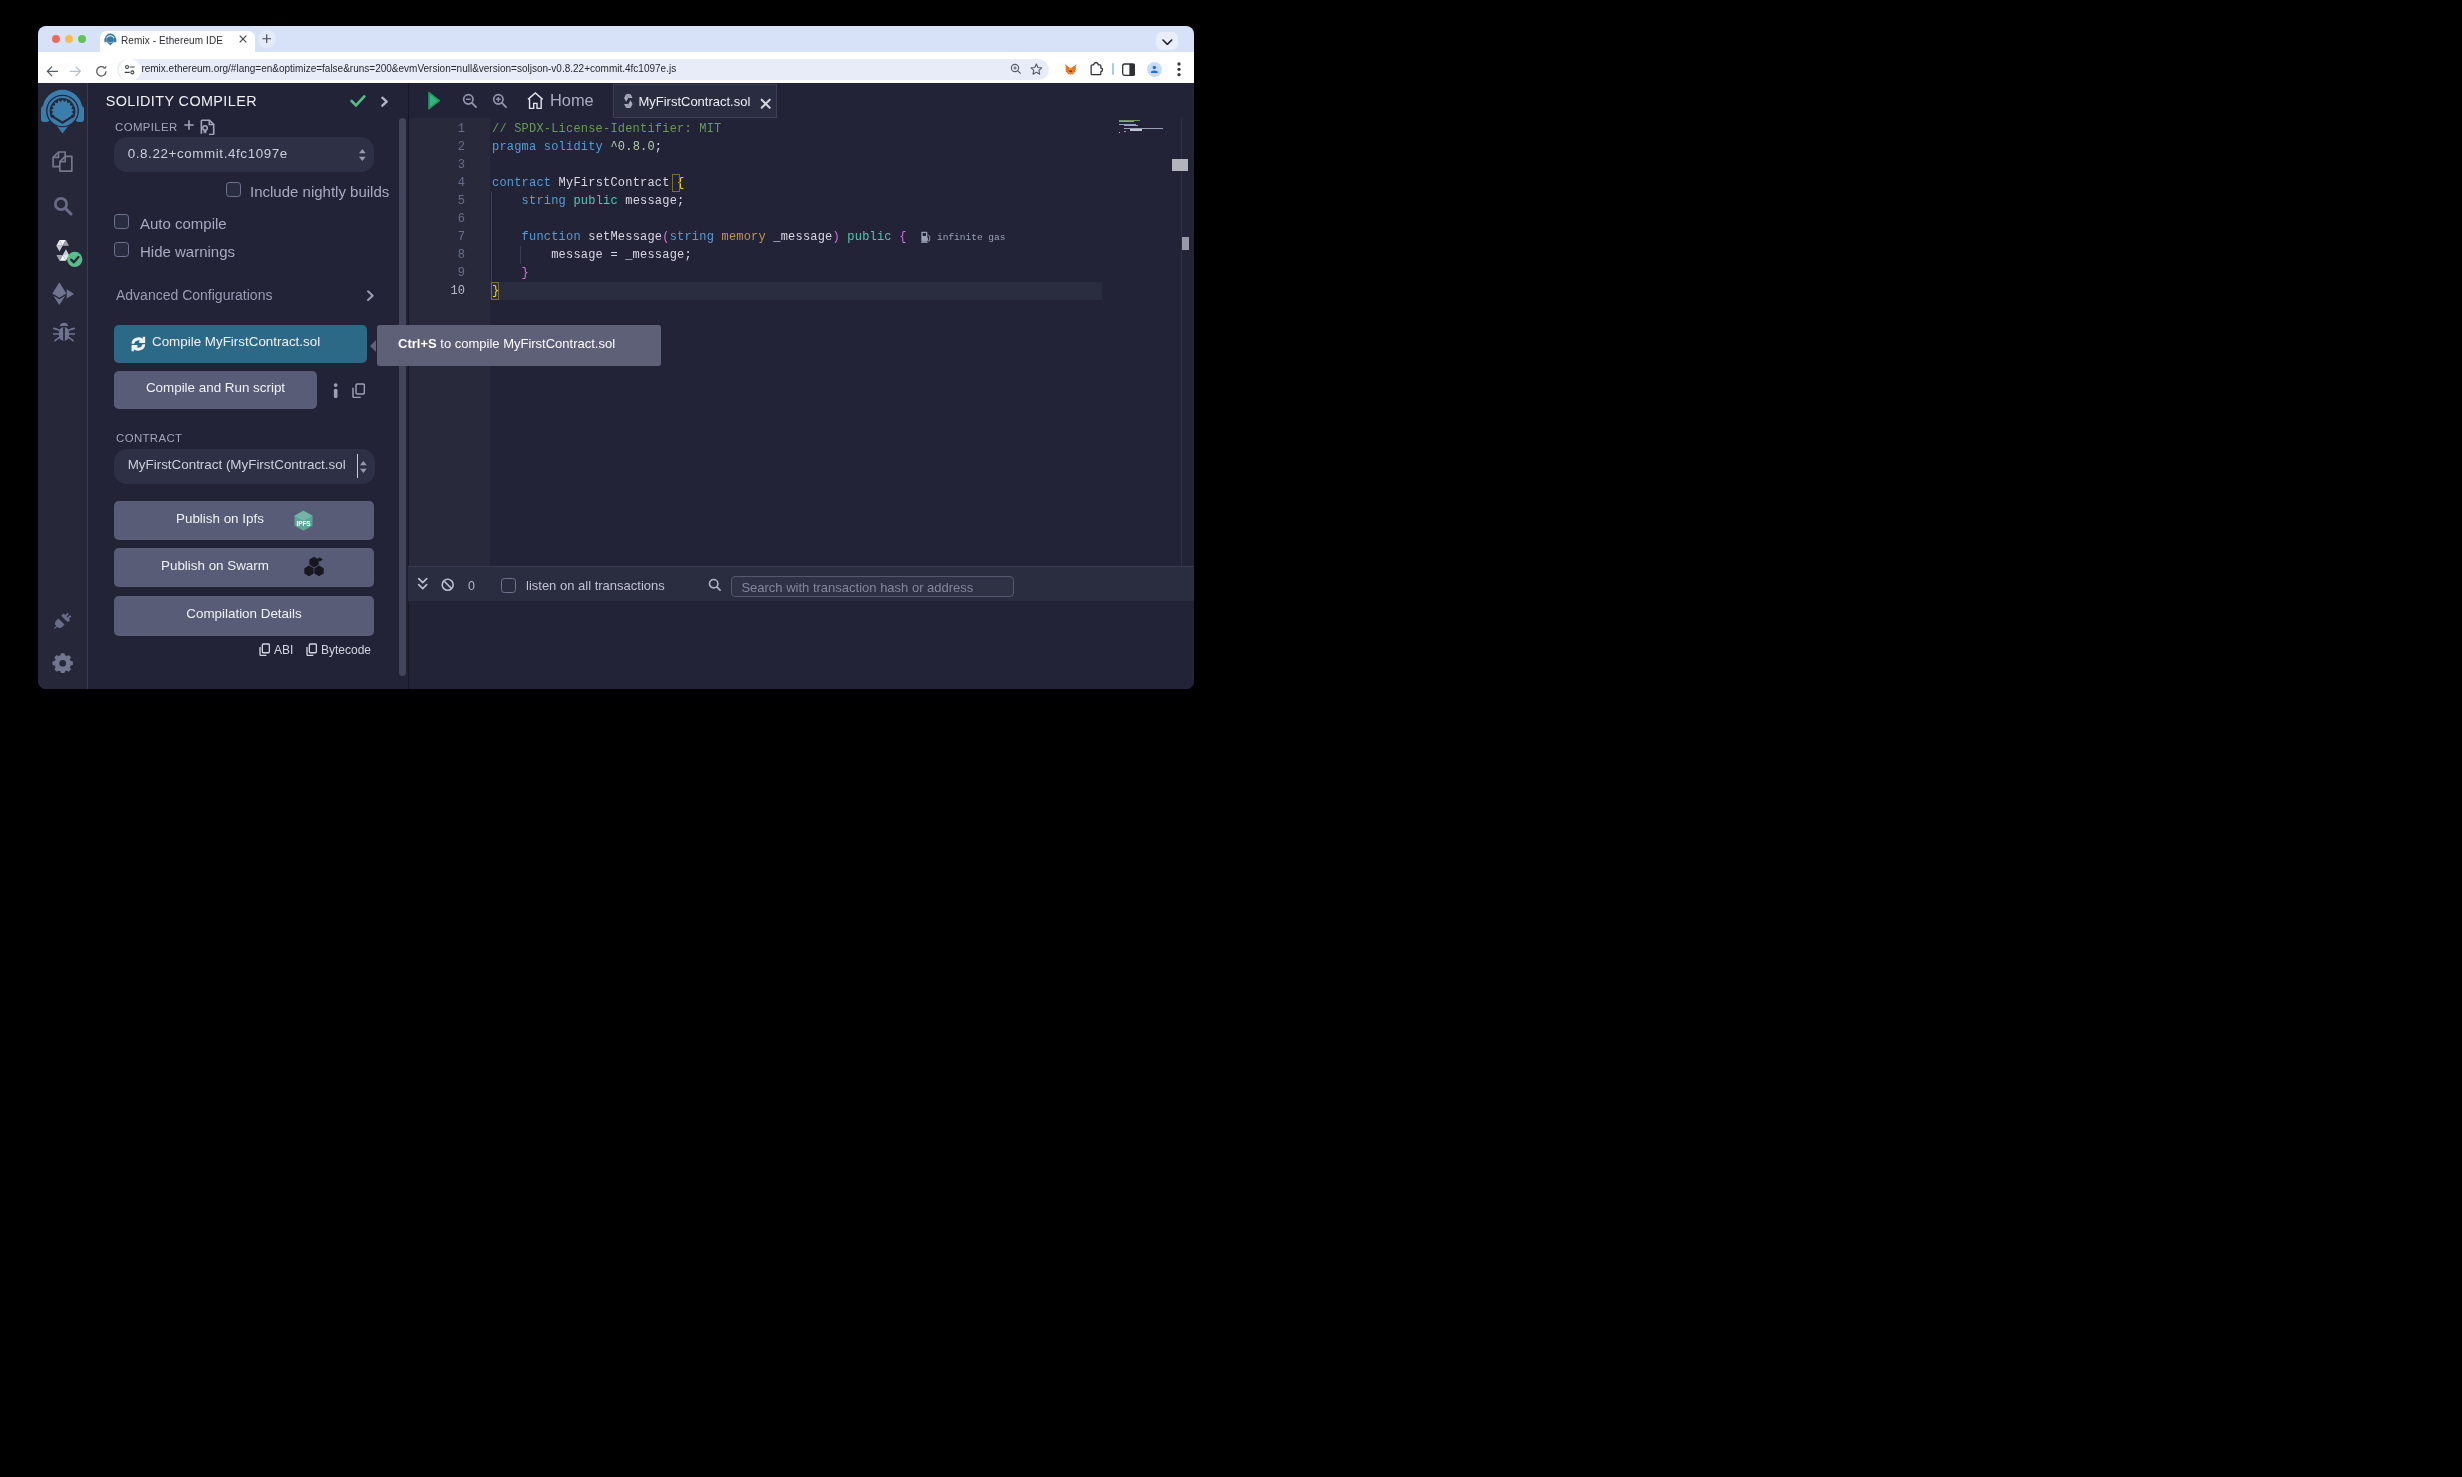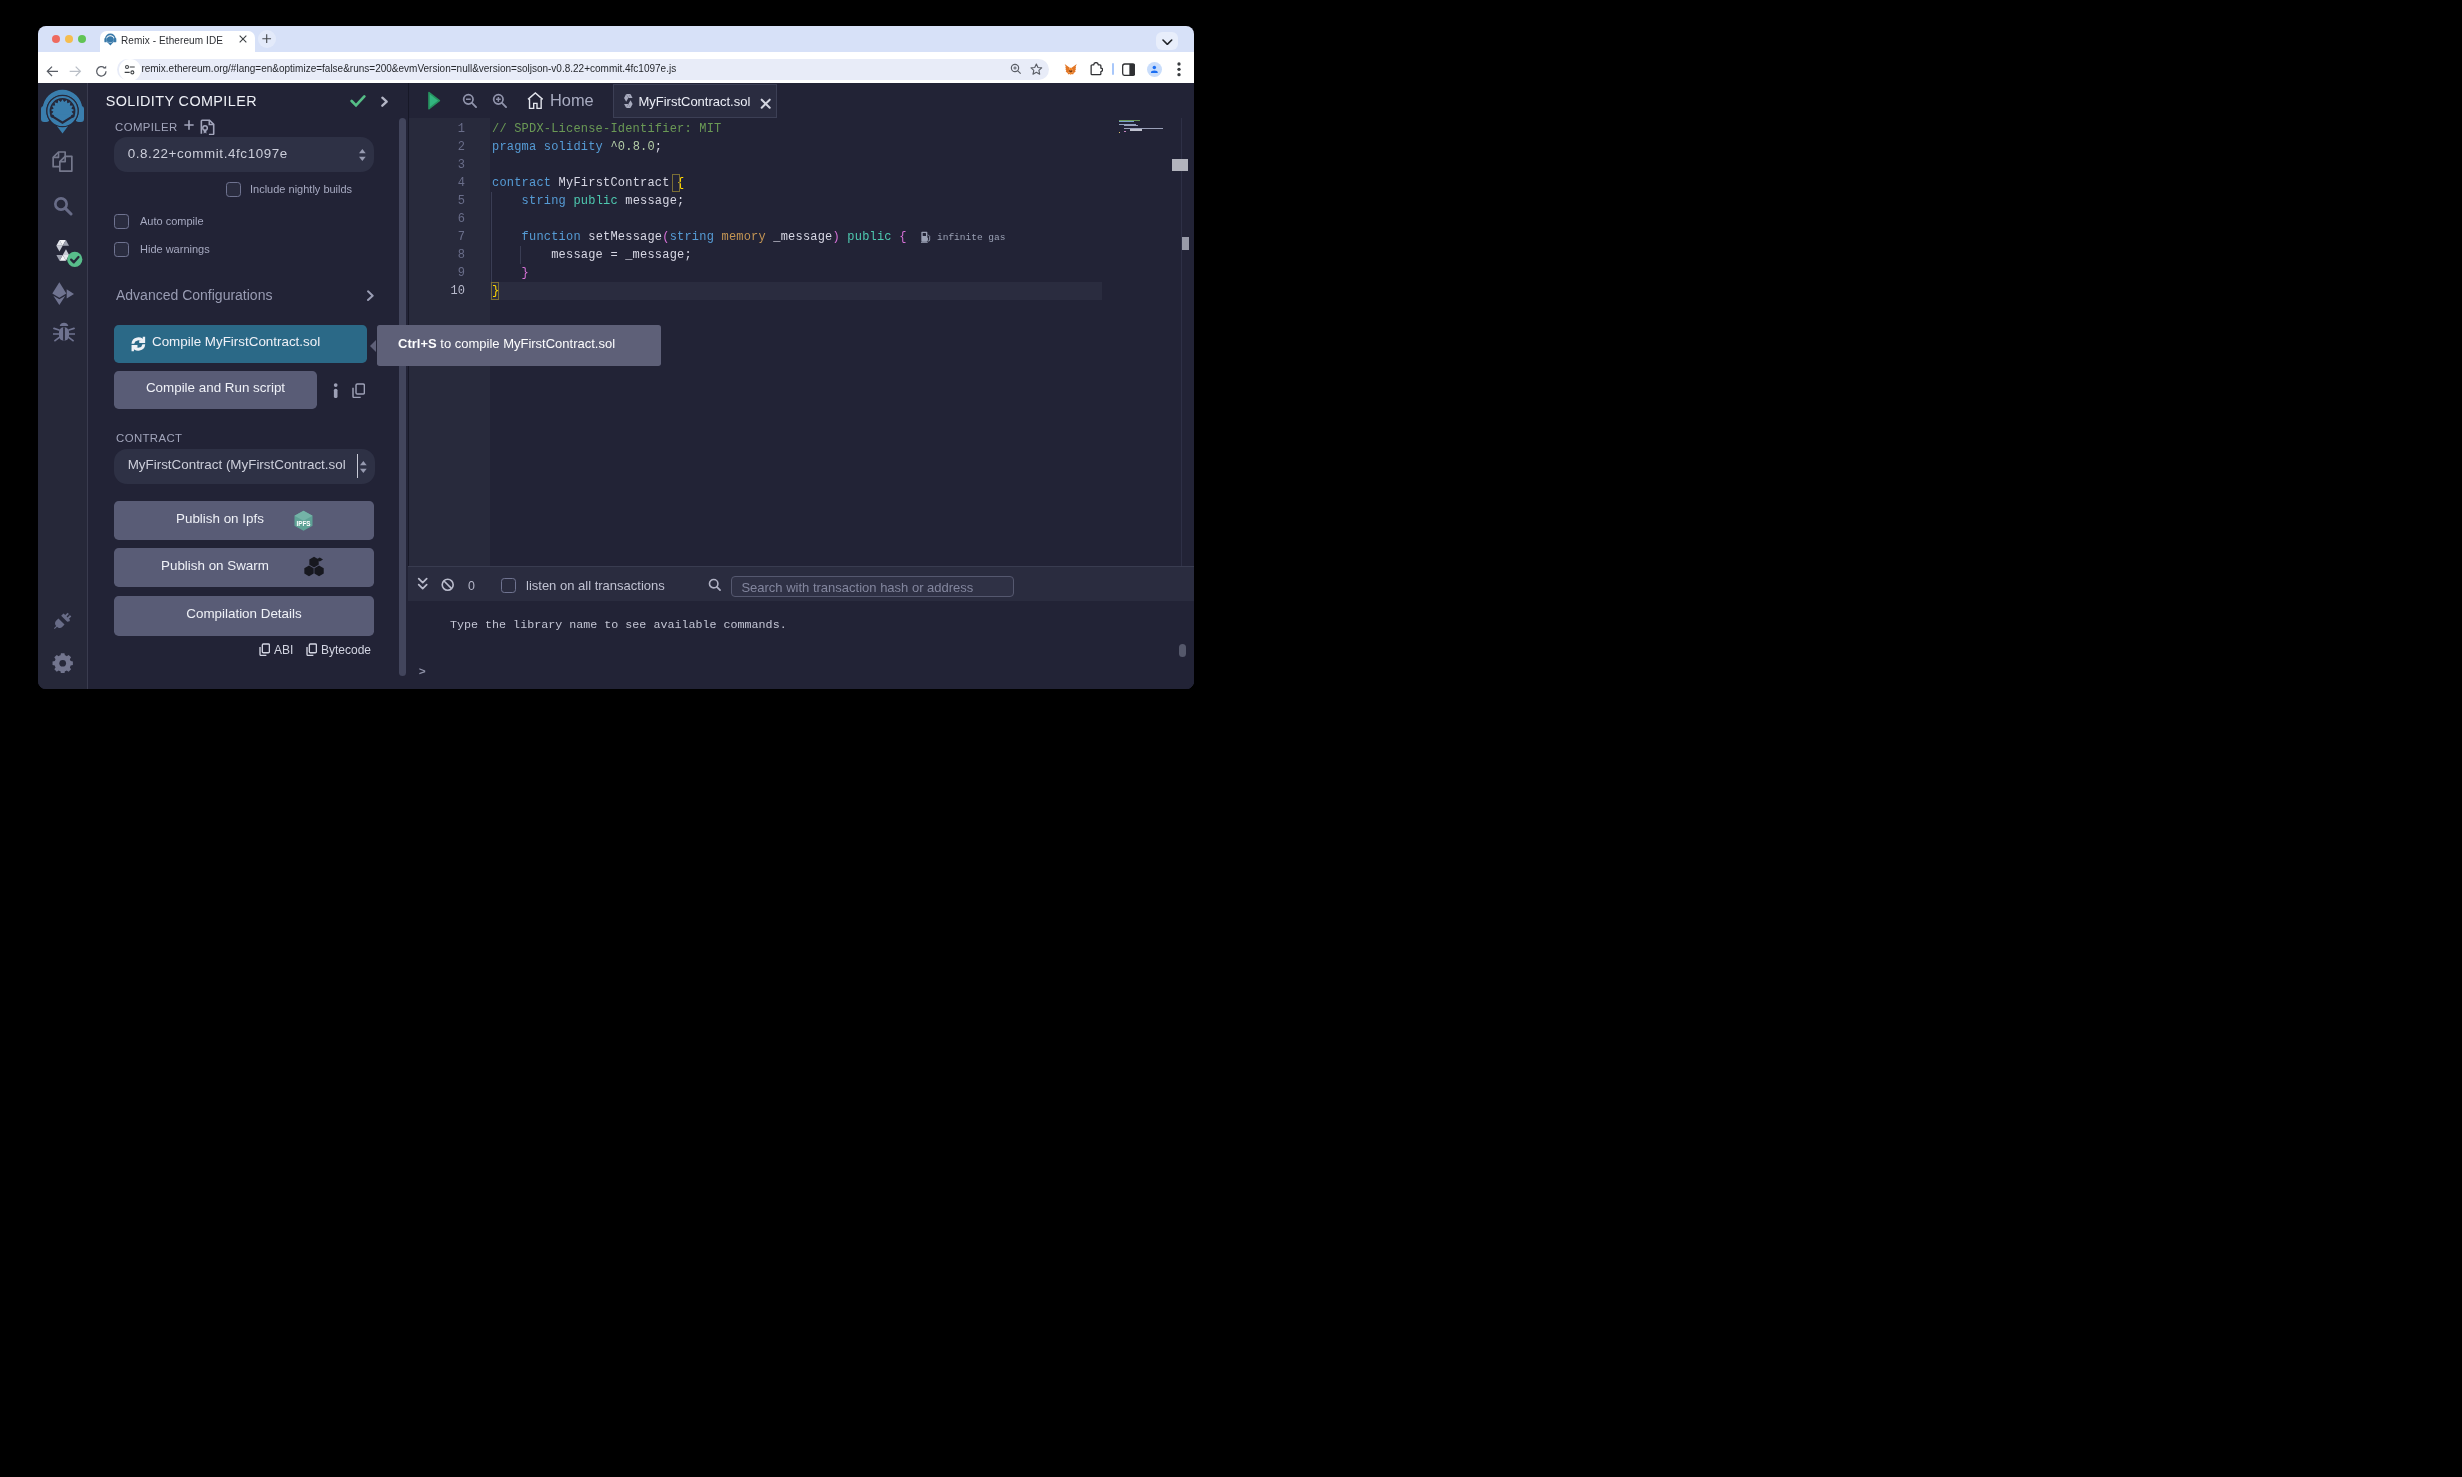--- a/index.html
+++ b/index.html
@@ -28,7 +28,7 @@
 .plabel { font-size:11.4px; color:#a2a5bb; letter-spacing:0.4px; position:absolute; }
 .pselect { position:absolute; left:26px; width:260px; height:35px; background:#2e3145; border-radius:13px; color:#cccede; }
 .cb { position:absolute; width:15px; height:15px; border:1px solid #6f7390; border-radius:3.3px; background:#2a2c3f; }
-.cblabel { position:absolute; font-size:11px; color:#a6a9c0; }
+.cblabel { position:absolute; font-size:15px; color:#a6a9c0; }
 .btn { position:absolute; left:26px; width:253px; border-radius:4.7px; color:#eff1f7; font-size:13.4px; text-align:center; }
 .btn2 { background:#595c76; }
 

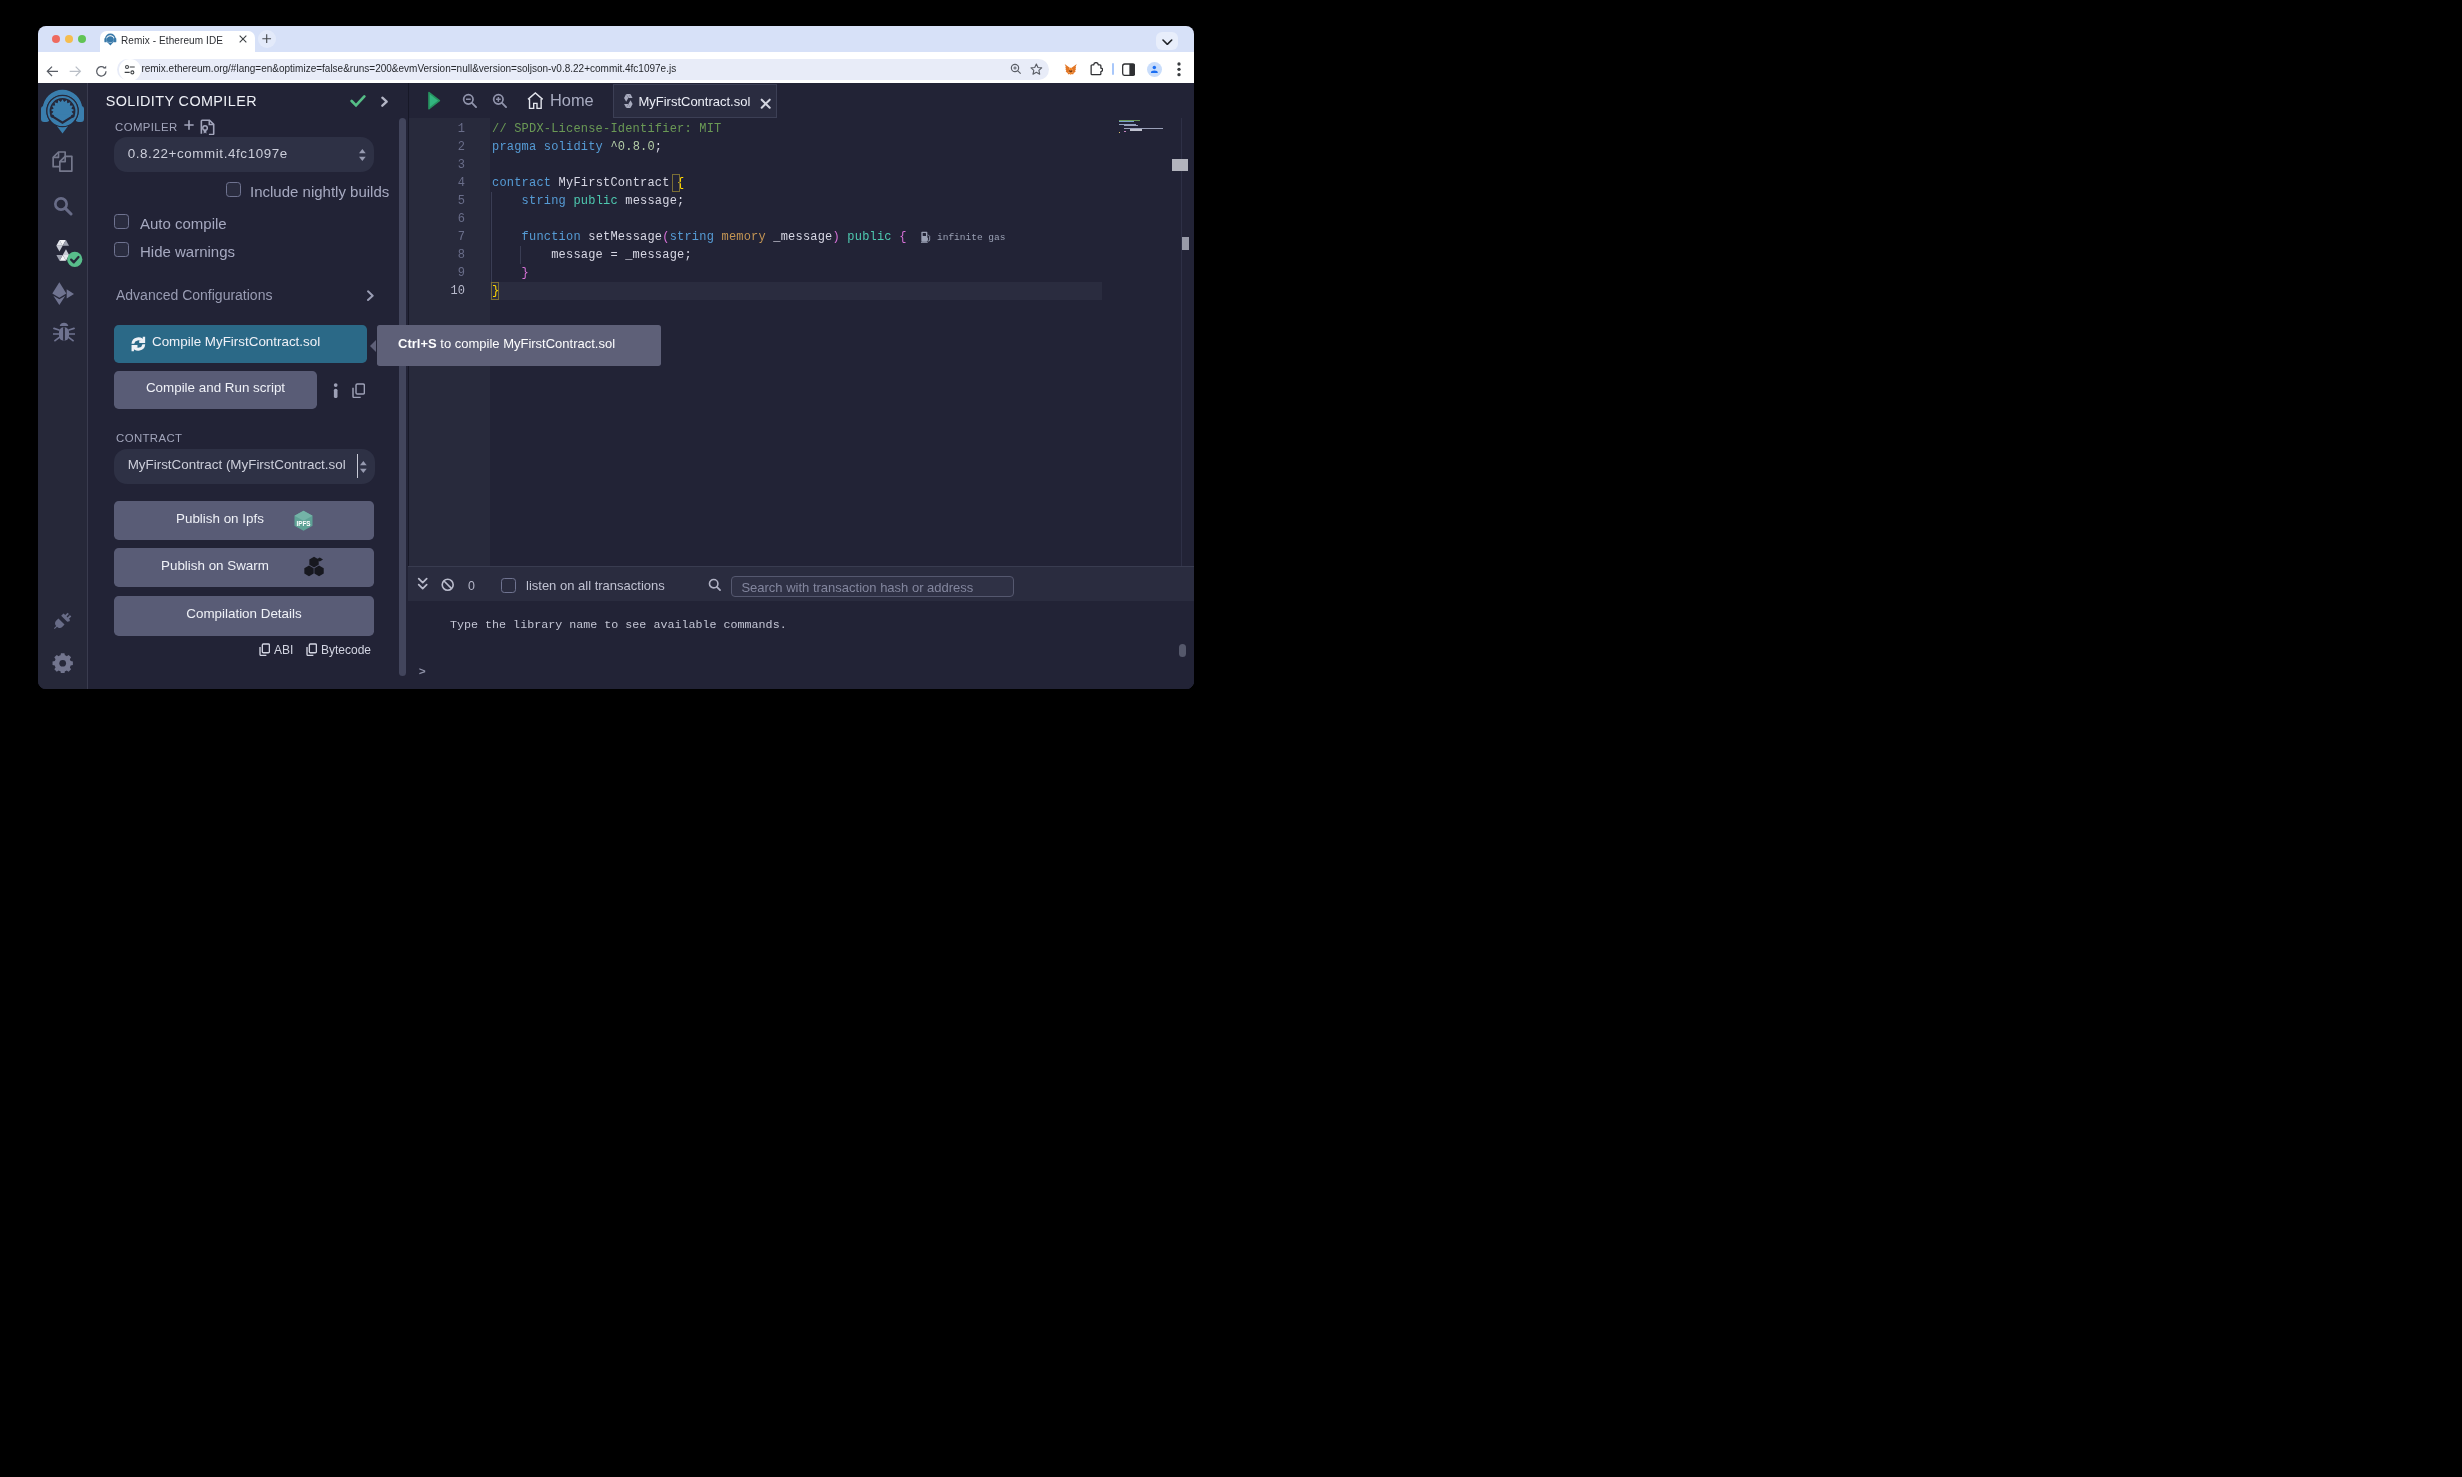--- a/index.html
+++ b/index.html
@@ -444,11 +444,6 @@
           <div style="position:absolute; left:9.4px; top:2.7px; font-size:13px; color:#83869e; white-space:nowrap;">Search with transaction hash or address</div>
         </div>
       </div>
-      <div id="termbody">
-        <div class="mono" style="position:absolute; left:42px; top:17.4px; font-size:11.7px; color:#c3c5d4;">Type the library name to see available commands.</div>
-        <div class="mono" style="position:absolute; left:10.7px; top:64px; font-size:11.7px; font-weight:bold; color:#9093a9;">&gt;</div>
-        <div style="position:absolute; left:771px; top:43px; width:7.4px; height:12.7px; border-radius:3.7px; background:#55586b;"></div>
-      </div>
     </div>
   </div>
 </div>

